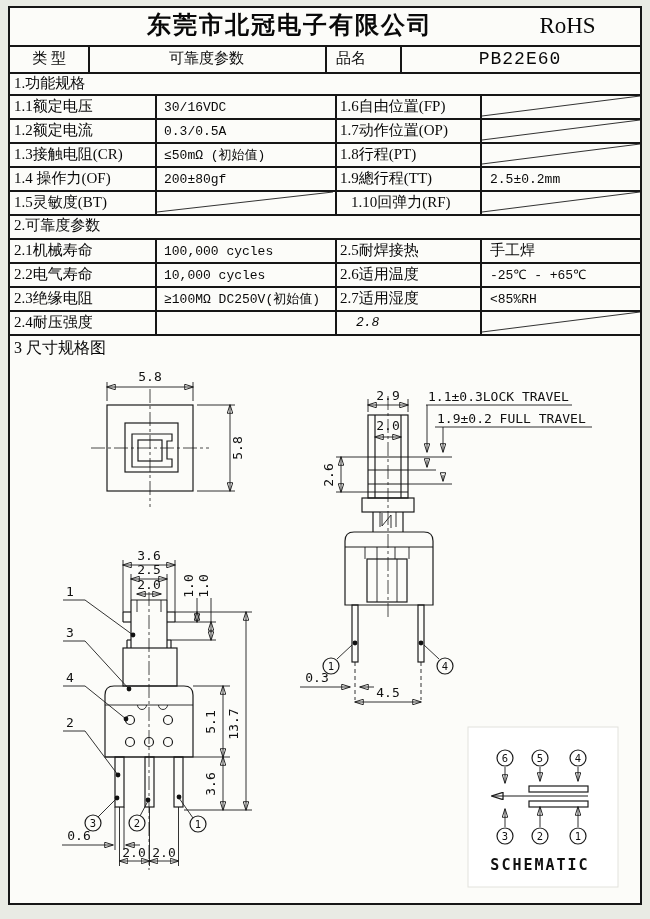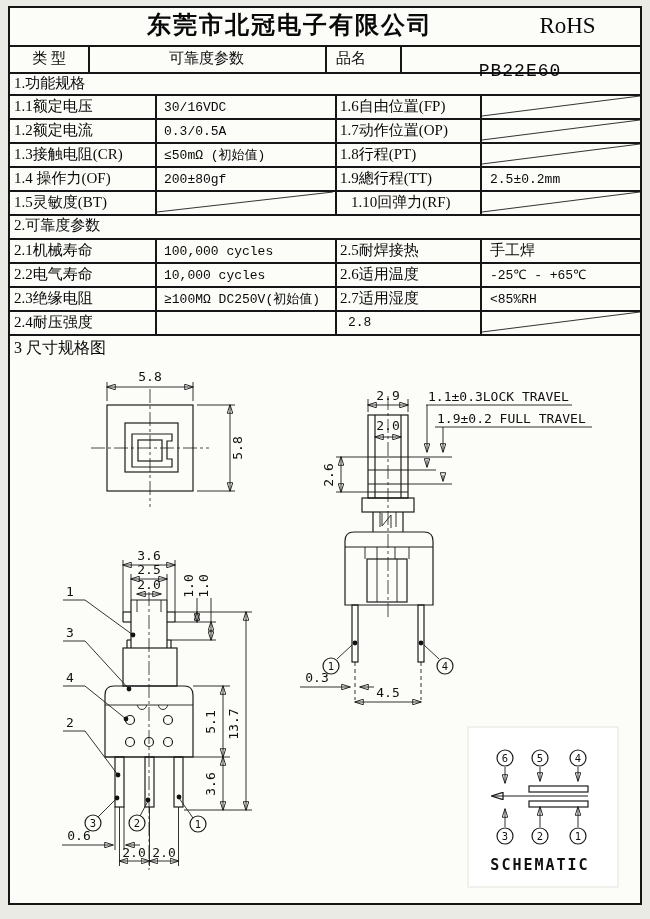--- a/index.html
+++ b/index.html
@@ -14,7 +14,7 @@
   .val{font-family:"Liberation Mono",monospace;font-size:13px;}
   .company{font-size:24px;font-weight:600;letter-spacing:2px;}
   .rohs{font-size:23px;font-family:"Liberation Serif",serif;}
-  .pname{font-size:18px;font-family:"Liberation Mono",monospace;letter-spacing:1px;margin-top:12px;}
+  .pname{font-size:18px;font-family:"Liberation Mono",monospace;letter-spacing:1px;}
   svg{position:absolute;left:0;top:0;pointer-events:none;}
   svg line,svg rect,svg path,svg circle{stroke:#1c1c1c;fill:none;stroke-width:1.2;}
   svg .thin{stroke-width:0.9;}

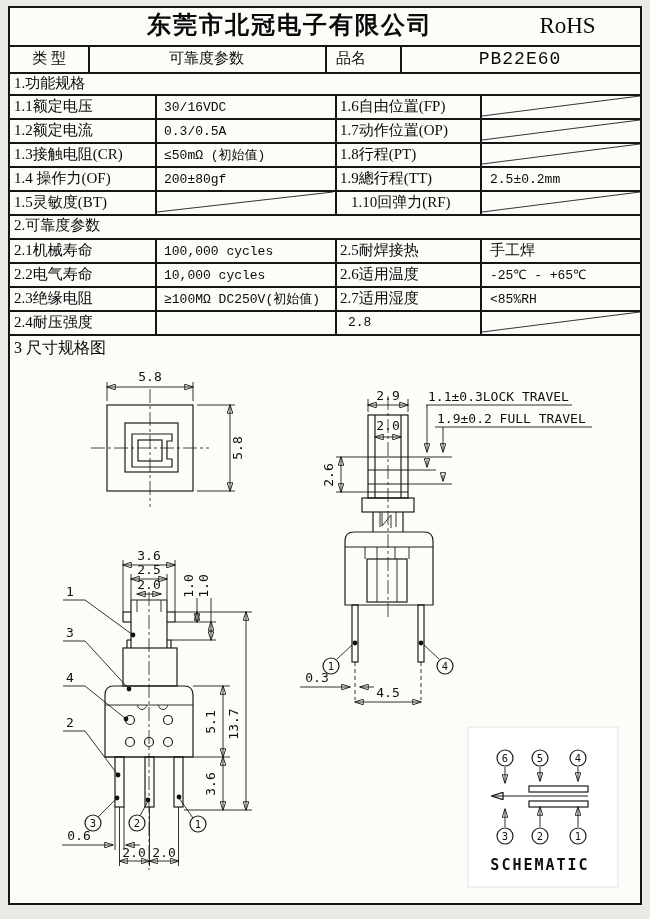--- a/index.html
+++ b/index.html
@@ -99,7 +99,7 @@
   <div class="t cjk" style="left:340px;top:289px;">2.7适用湿度</div>
   <div class="t val" style="left:490px;top:292px;">&lt;85%RH</div>
   <div class="t cjk" style="left:14px;top:313px;">2.4耐压强度</div>
-  <div class="t val" style="left:348px;top:315px;">2.8</div>
+  <div class="t val" style="left:356px;top:315px;font-style:italic;">2.8</div>
 
   <div class="t cjk" style="left:14px;top:338px;font-size:16px;">3 尺寸规格图</div>
 

